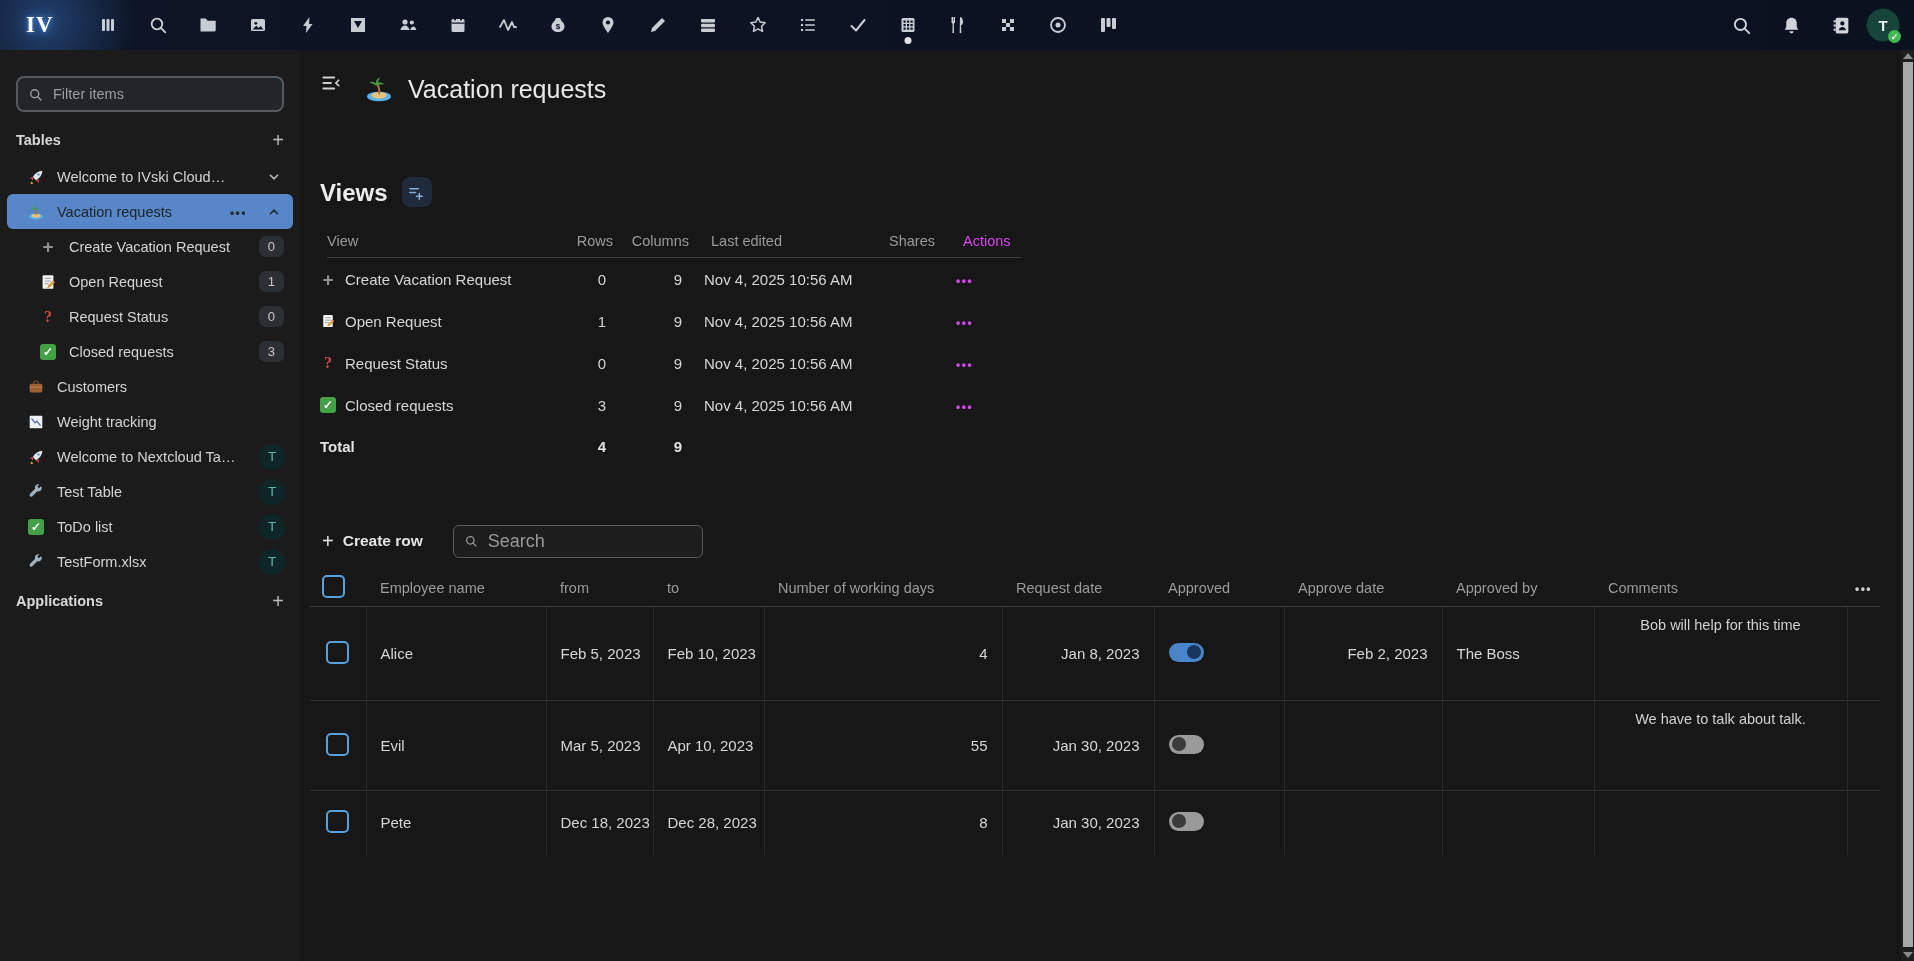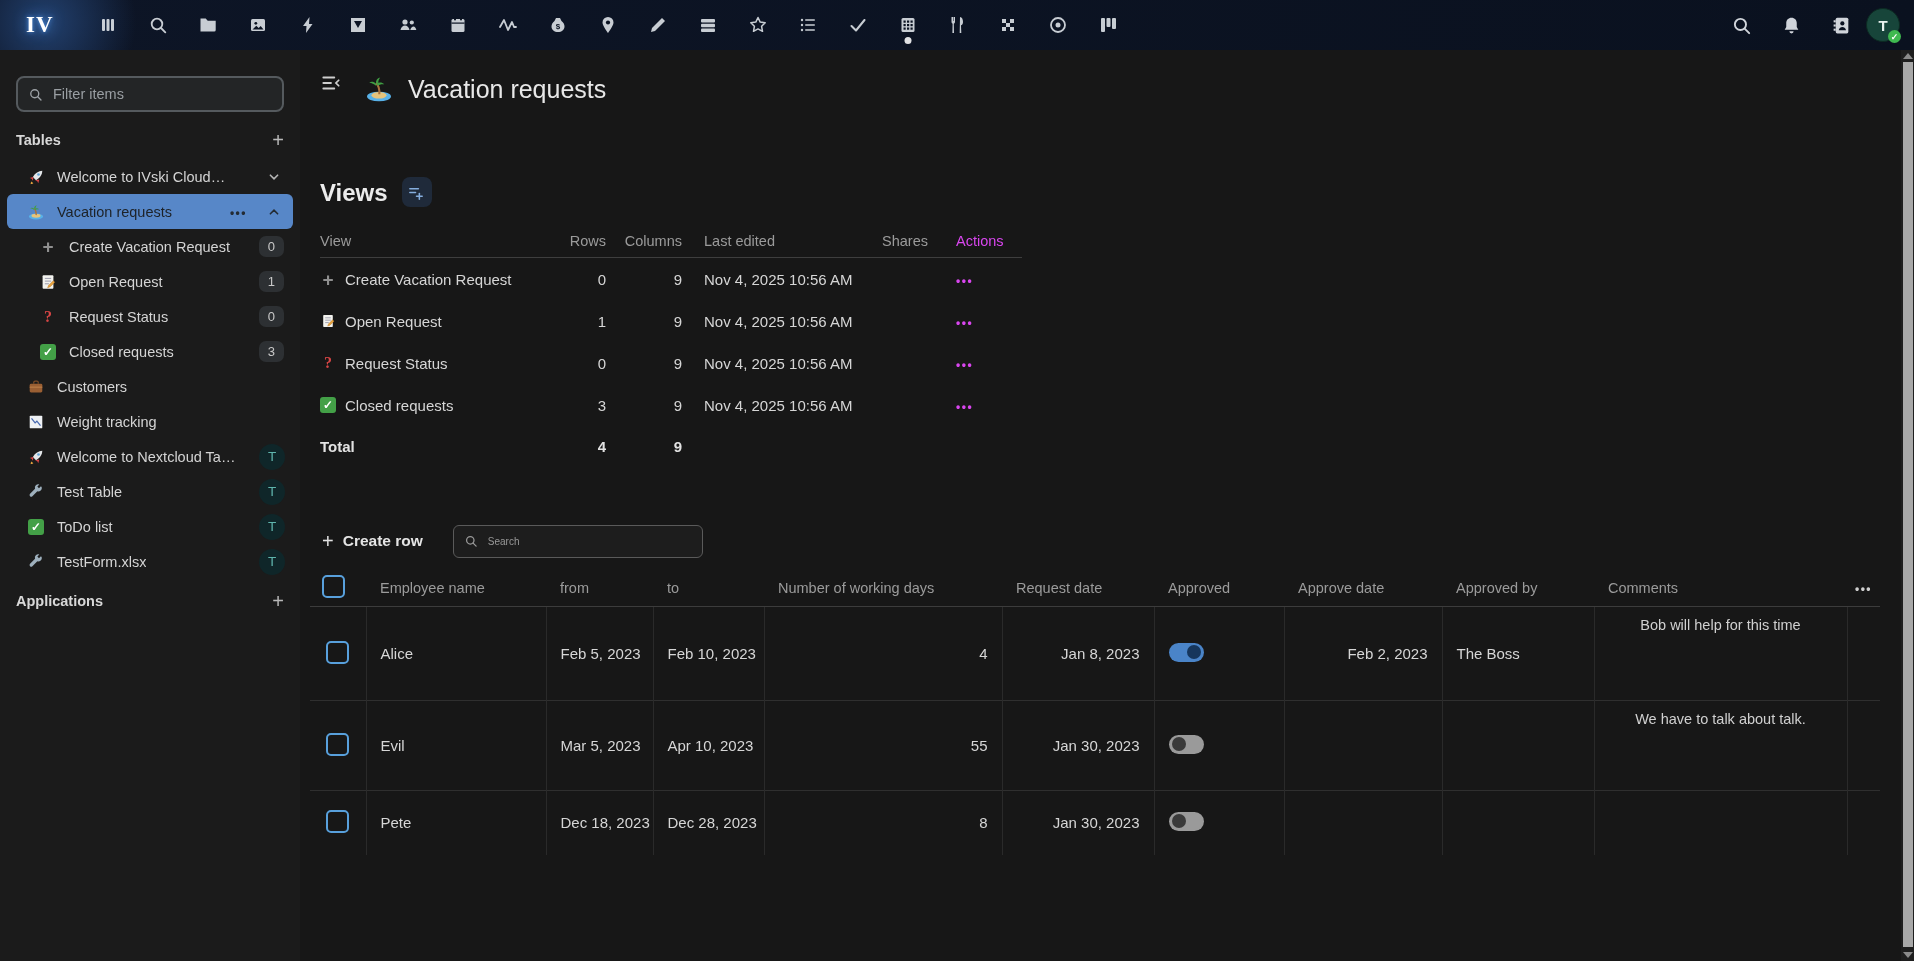--- a/index.html
+++ b/index.html
@@ -81,7 +81,7 @@
   .views-sec{margin-top:69px;}
   .views-table{margin:18px 0 0 20px;width:702px;}
   .vrow{display:grid;grid-template-columns:230px 60px 76px 196px 62px 78px;align-items:center;height:42px;font-size:15px;}
-  .vrow.vhead{height:32px;color:#9b9b9b;font-size:14.5px;border-bottom:1px solid #3e3e3e;}
+  .vrow.vhead{height:32px;color:#9b9b9b;font-size:14.5px;border-bottom:1px solid #3e3e3e;margin-left:7px;}
   .vrow .c-rows,.vrow .c-cols{text-align:right;padding-right:4px;}
   .vrow .c-edited{padding-left:18px;}
   .vrow .c-actions{padding-left:12px;color:#d946ef;}

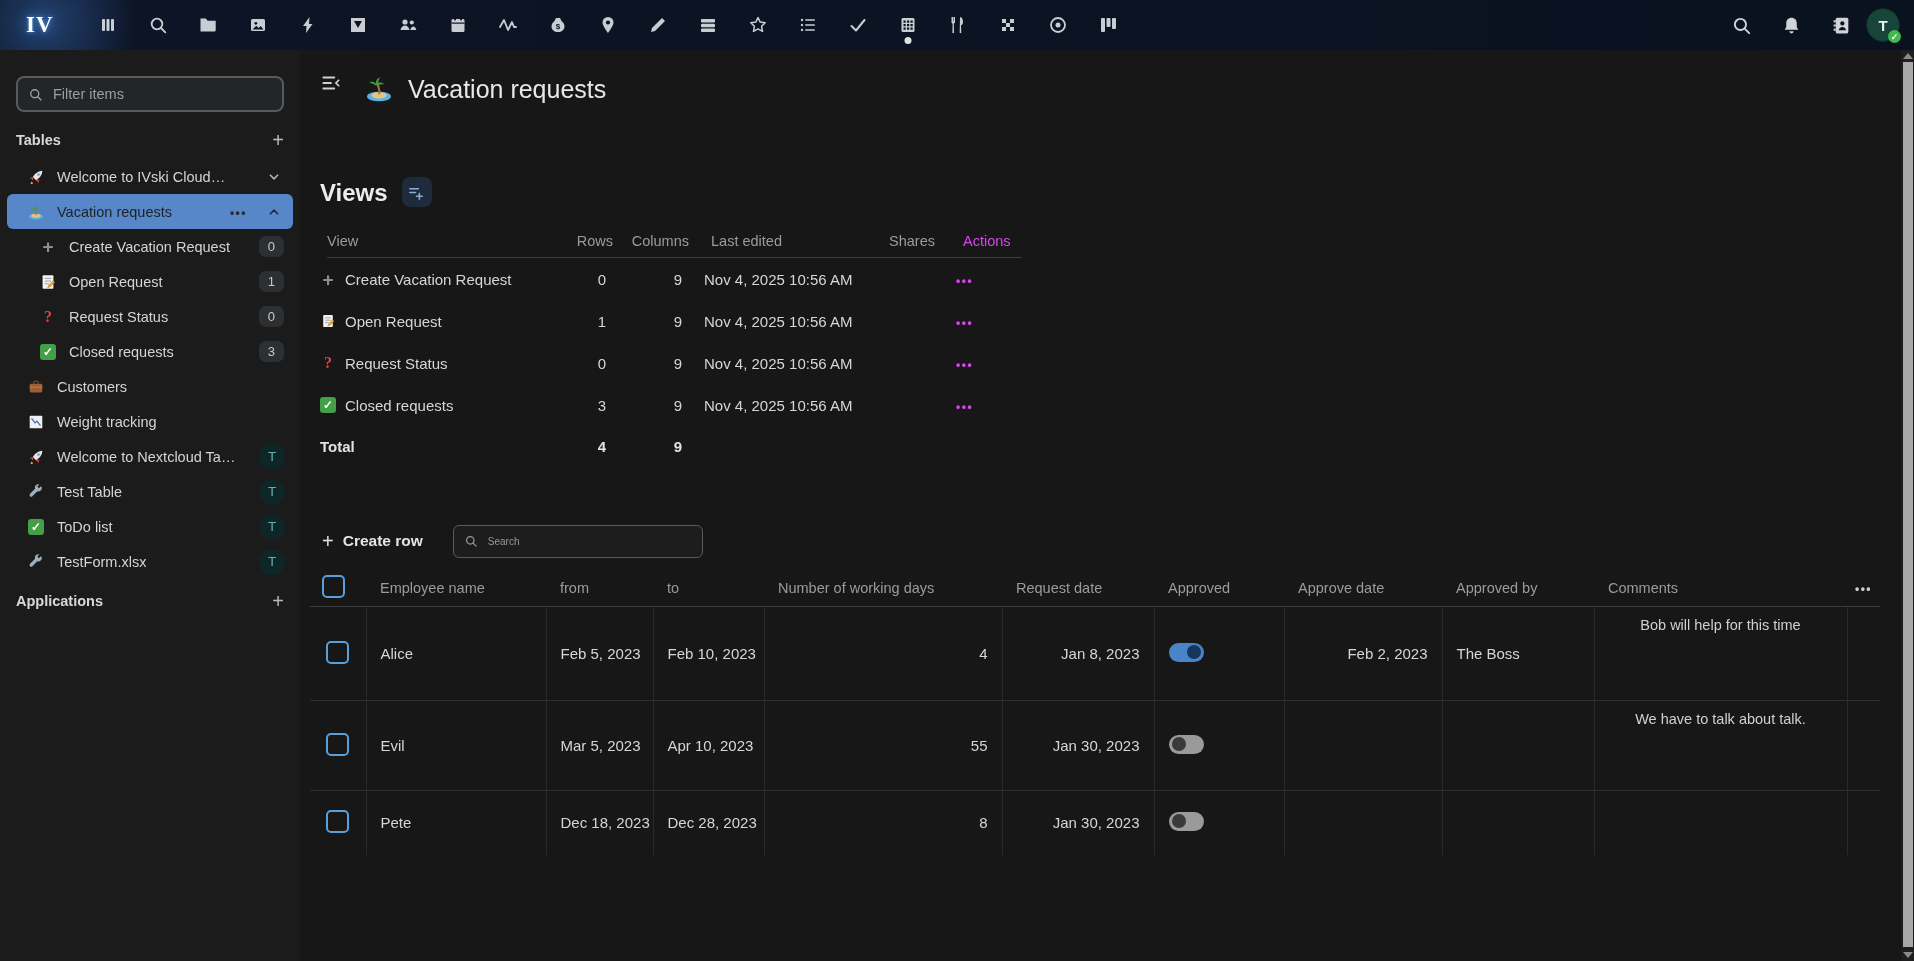--- a/index.html
+++ b/index.html
@@ -97,7 +97,7 @@
       display:flex;align-items:center;gap:8px;padding:0 10px;}
   .search-box .ic{width:14px;height:14px;color:#9a9a9a;}
   .search-box input{flex:1;background:transparent;border:none;outline:none;color:#cfcfcf;
-      font-size:10px;font-family:inherit;}
+      font-size:18px;font-family:inherit;}
   .search-box input::placeholder{color:#989898;}
   table.data-table{border-collapse:collapse;table-layout:fixed;width:1570px;margin:12px 0 0 10px;}
   .data-table th{height:36px;font-weight:400;color:#9b9b9b;text-align:left;font-size:14.5px;

